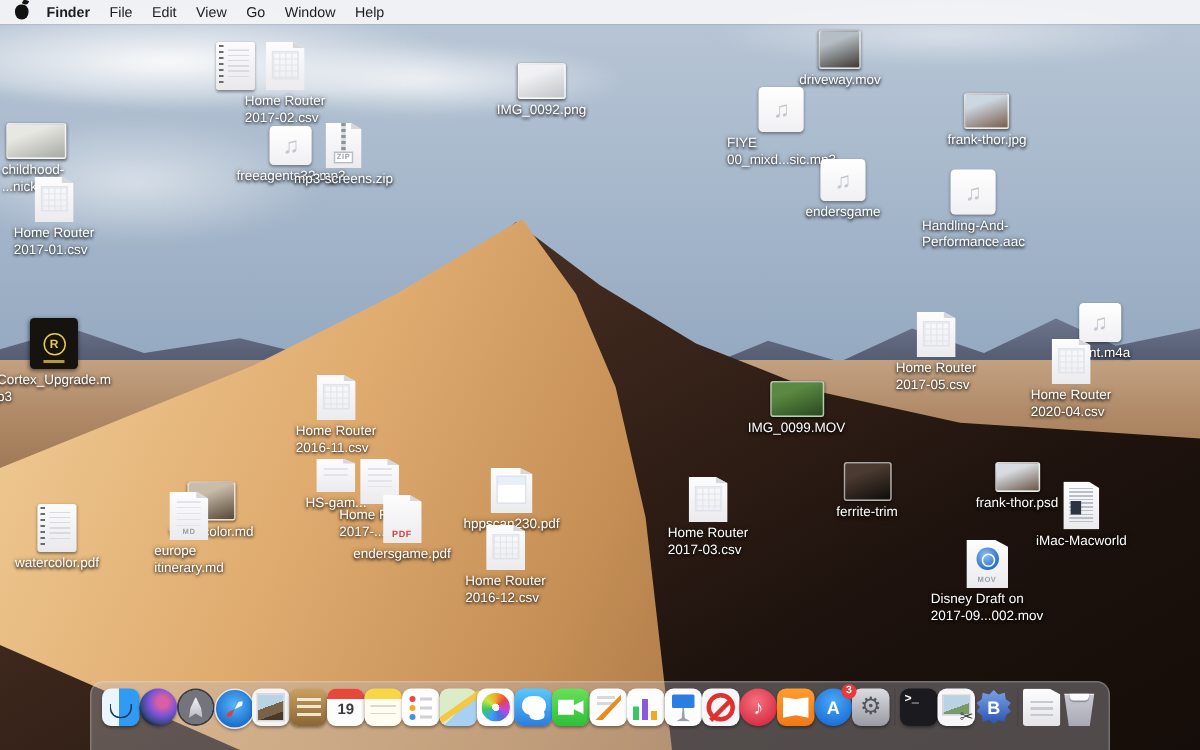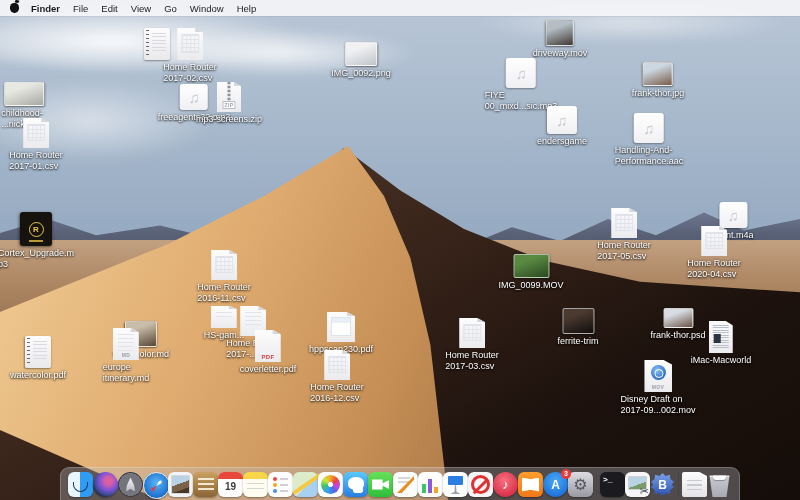--- a/index.html
+++ b/index.html
@@ -391,7 +391,7 @@
           <span class="glyph-tag">PDF</span>
         </div>
         <div class="dlabel">
-          <div>coverletter.pdf</div>
+          <div>endersgame.pdf</div>
         </div>
       </div>
       <div class="dicon" style="left: 341px; top: 312px;">

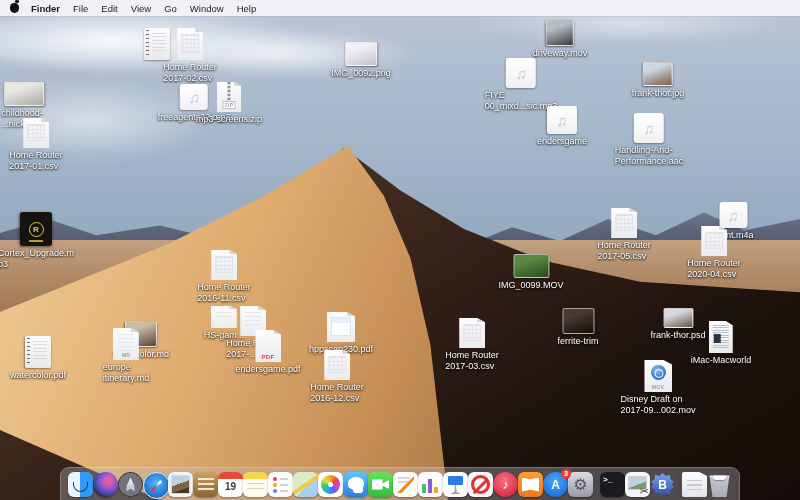--- a/index.html
+++ b/index.html
@@ -108,7 +108,7 @@
 
   
   #dock{position:absolute;bottom:0;left:50%;transform:translateX(-50%);z-index:60;
-    display:flex;align-items:flex-start;gap:0;padding:4px 7px 3px;
+    display:flex;align-items:flex-start;gap:0;padding:4px 7px 16px;
     background:rgba(190,190,200,.34);border:1px solid rgba(255,255,255,.22);border-bottom:none;
     border-radius:9px 9px 0 0;}
   .dock-item{width:25px;height:25px;position:relative;flex:0 0 auto;}

